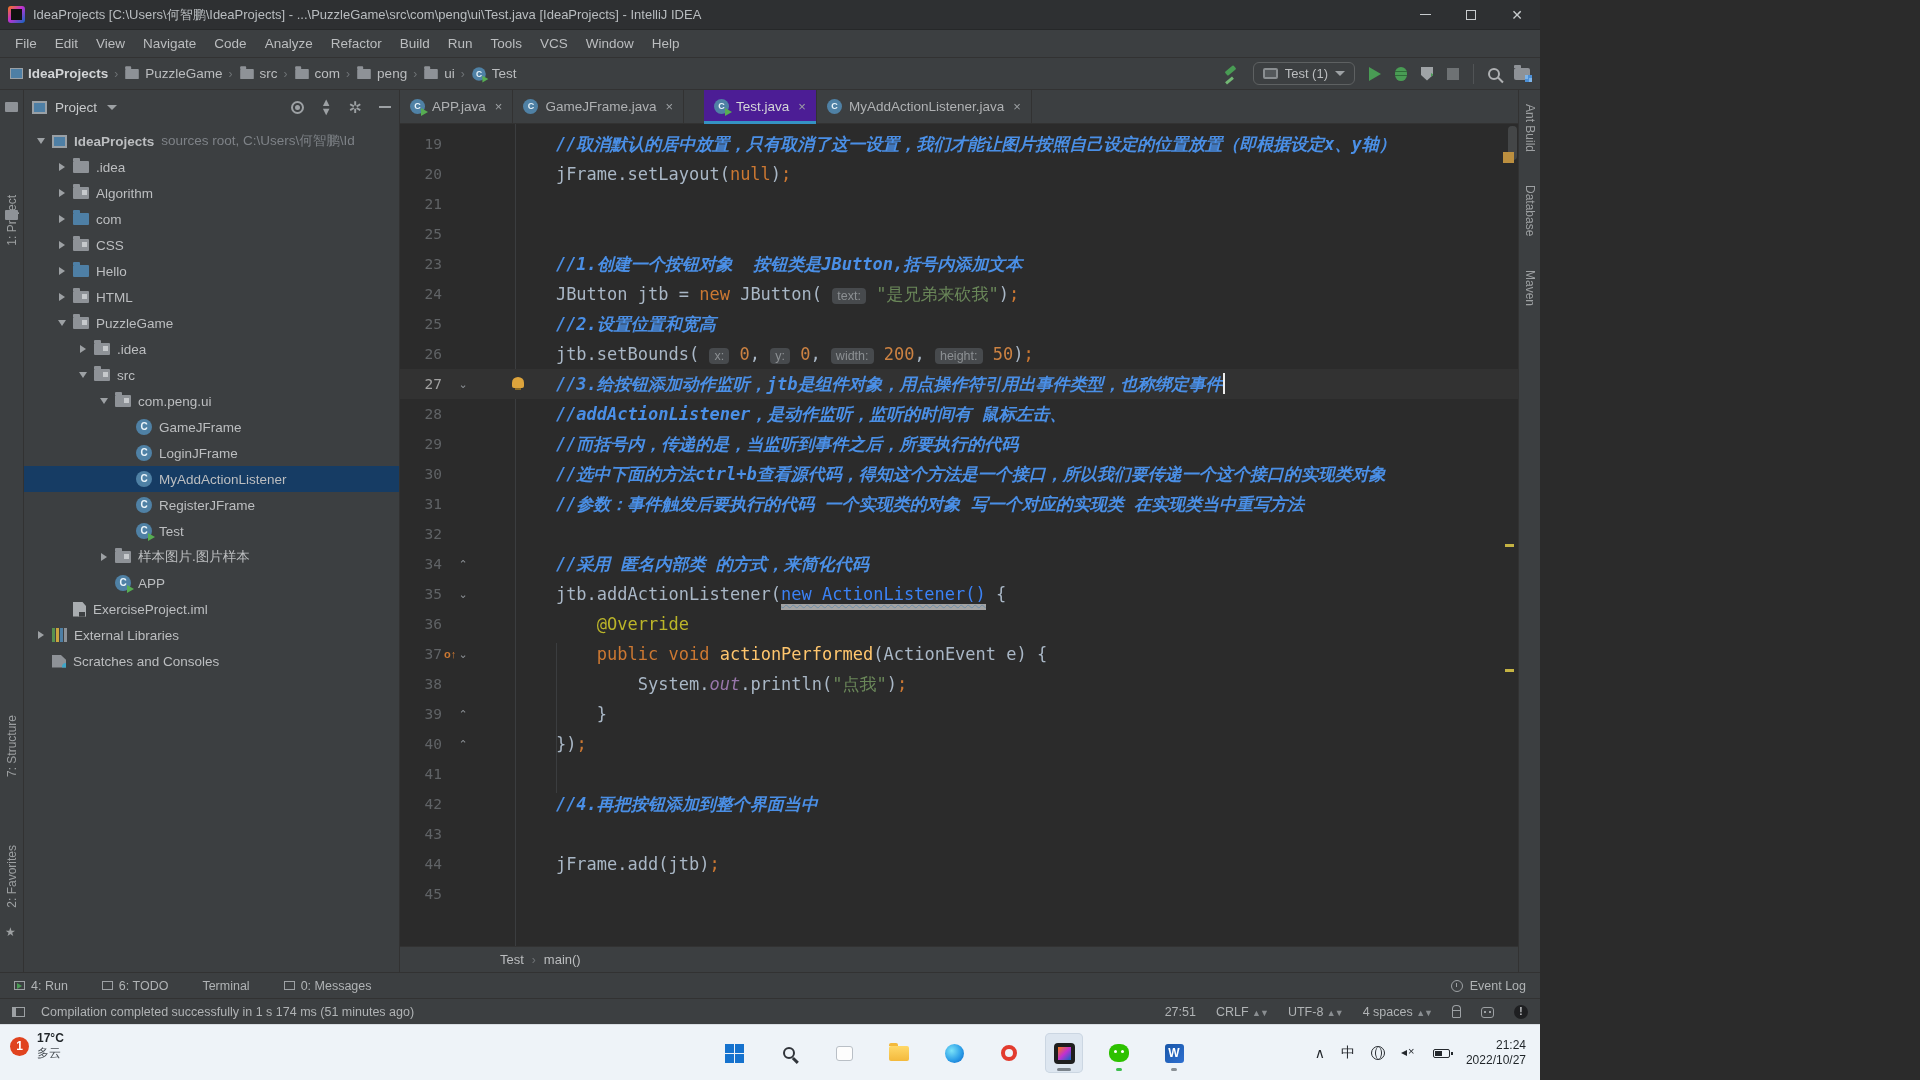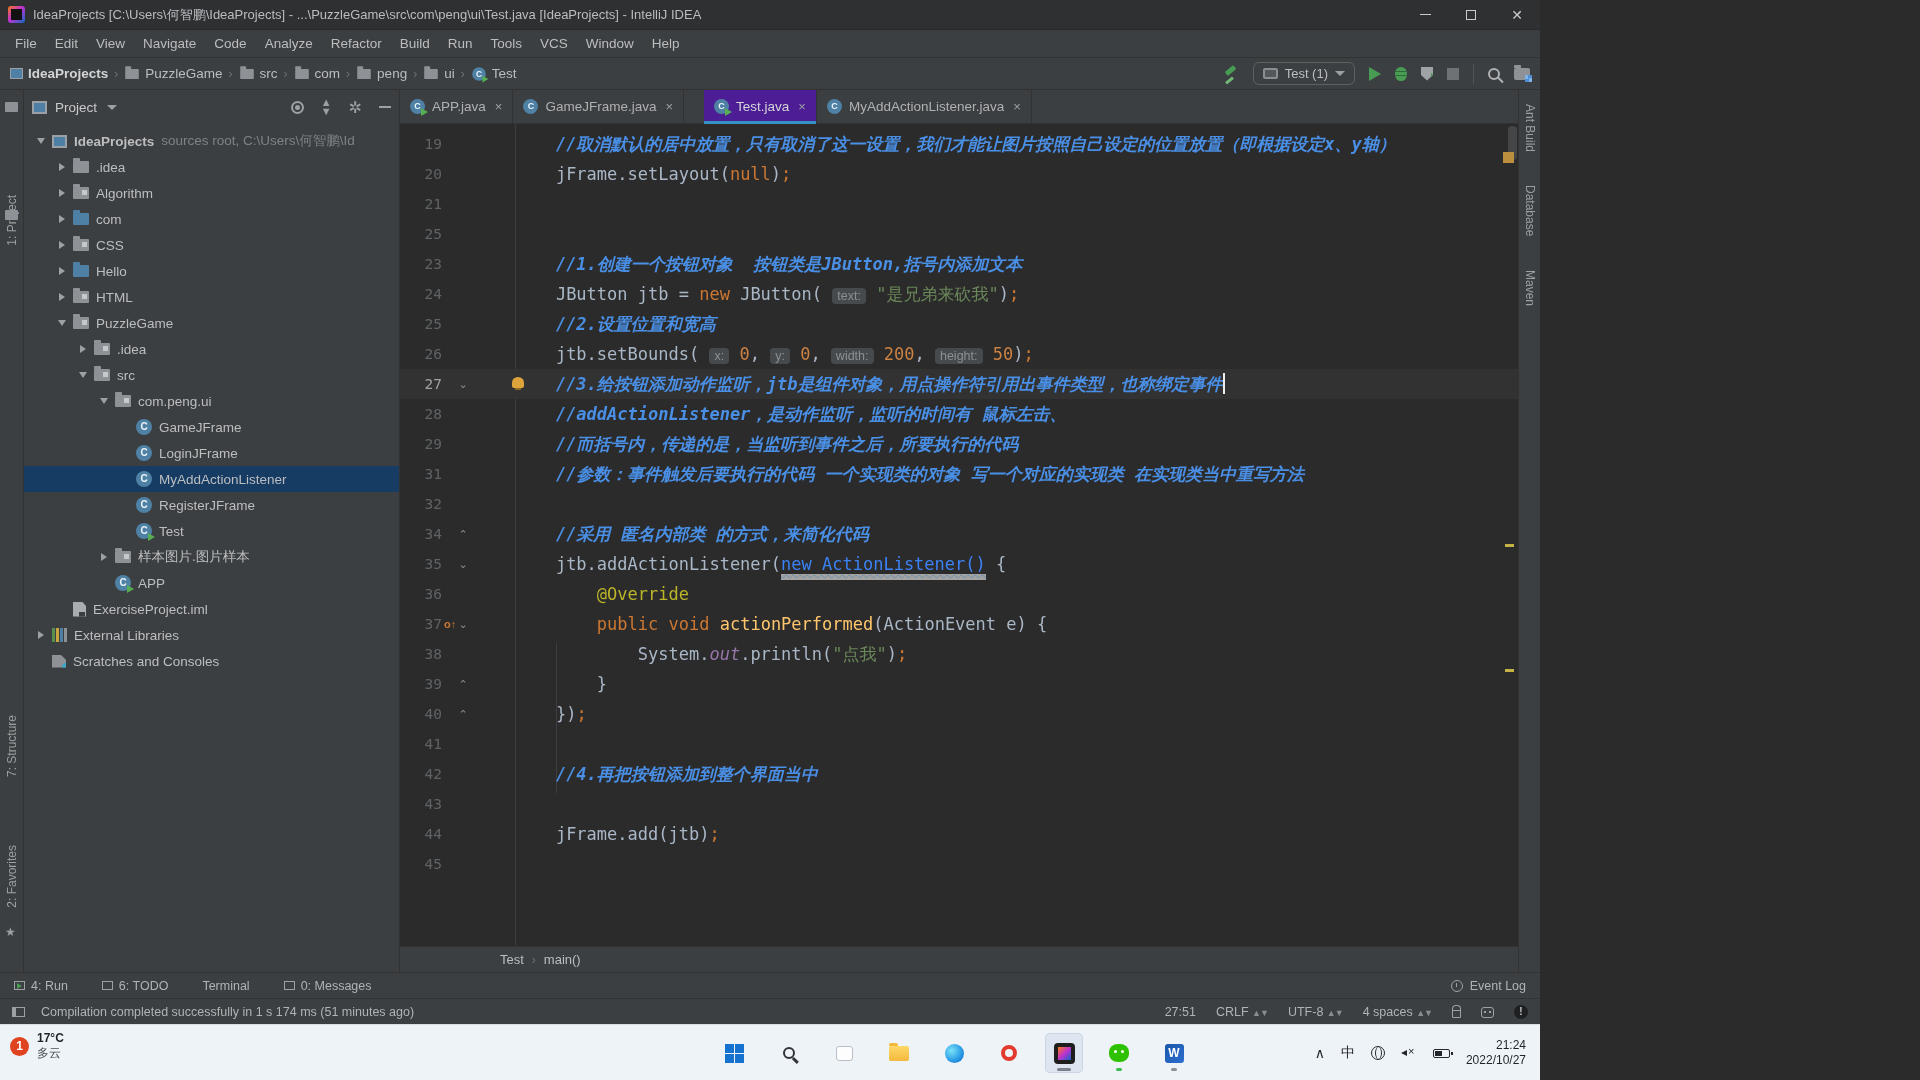--- a/index.html
+++ b/index.html
@@ -547,6 +547,10 @@
               <span class="code">        <span class="t-cm">//而括号内，传递的是，当监听到事件之后，所要执行的代码</span></span>
             </div>
             <div class="cl">
+              <span class="ln">30</span>
+              <span class="code">        <span class="t-cm">//选中下面的方法ctrl+b查看源代码，得知这个方法是一个接口，所以我们要传递一个这个接口的实现类对象</span></span>
+            </div>
+            <div class="cl">
               <span class="ln">31</span>
               <span class="code">        <span class="t-cm">//参数：事件触发后要执行的代码 一个实现类的对象 写一个对应的实现类 在实现类当中重写方法</span></span>
             </div>

